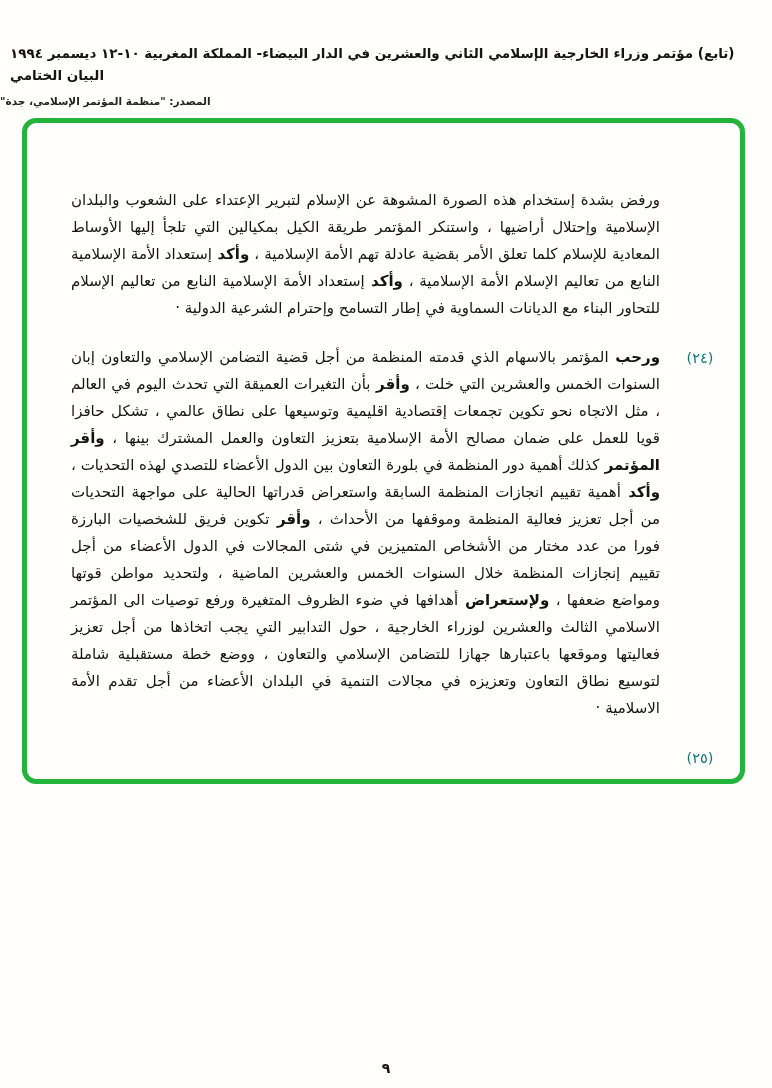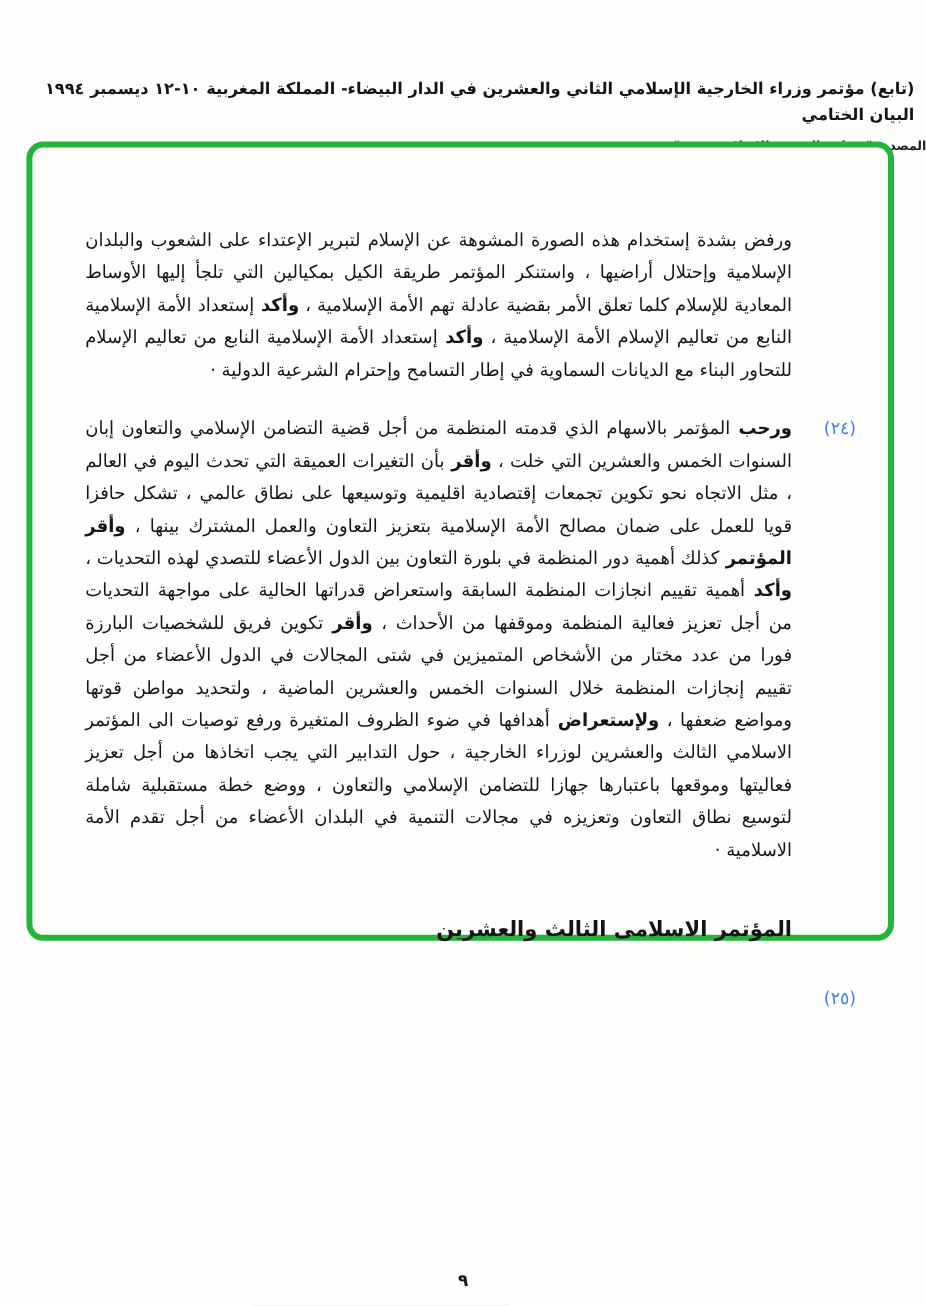--- a/index.html
+++ b/index.html
@@ -13,7 +13,7 @@
     color: #141414;
     overflow: hidden;
   }
-  .doc-header { padding-top: 64px; text-align: right; direction: rtl; }
+  .doc-header { padding-top: 43px; text-align: left; direction: rtl; }
   .doc-header-title {
     font-size: 13.5px;
     font-weight: 700;

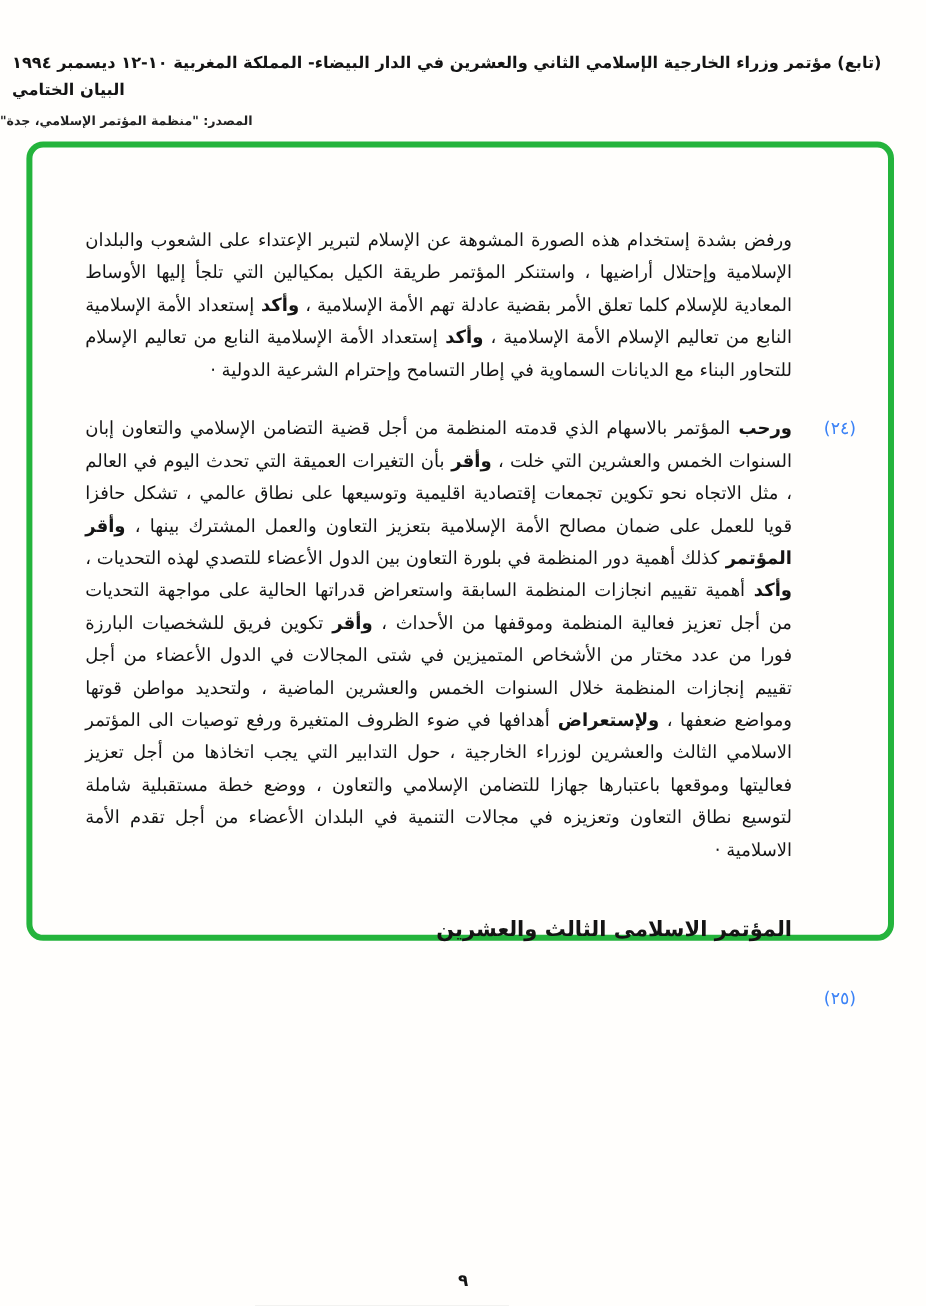--- a/index.html
+++ b/index.html
@@ -51,7 +51,7 @@
     text-align: center;
     font-size: 14.5px;
     padding-top: 1px;
-    color: #3b82f6;
+    color: #0f766e;
   }
   .para {
     flex: 1;

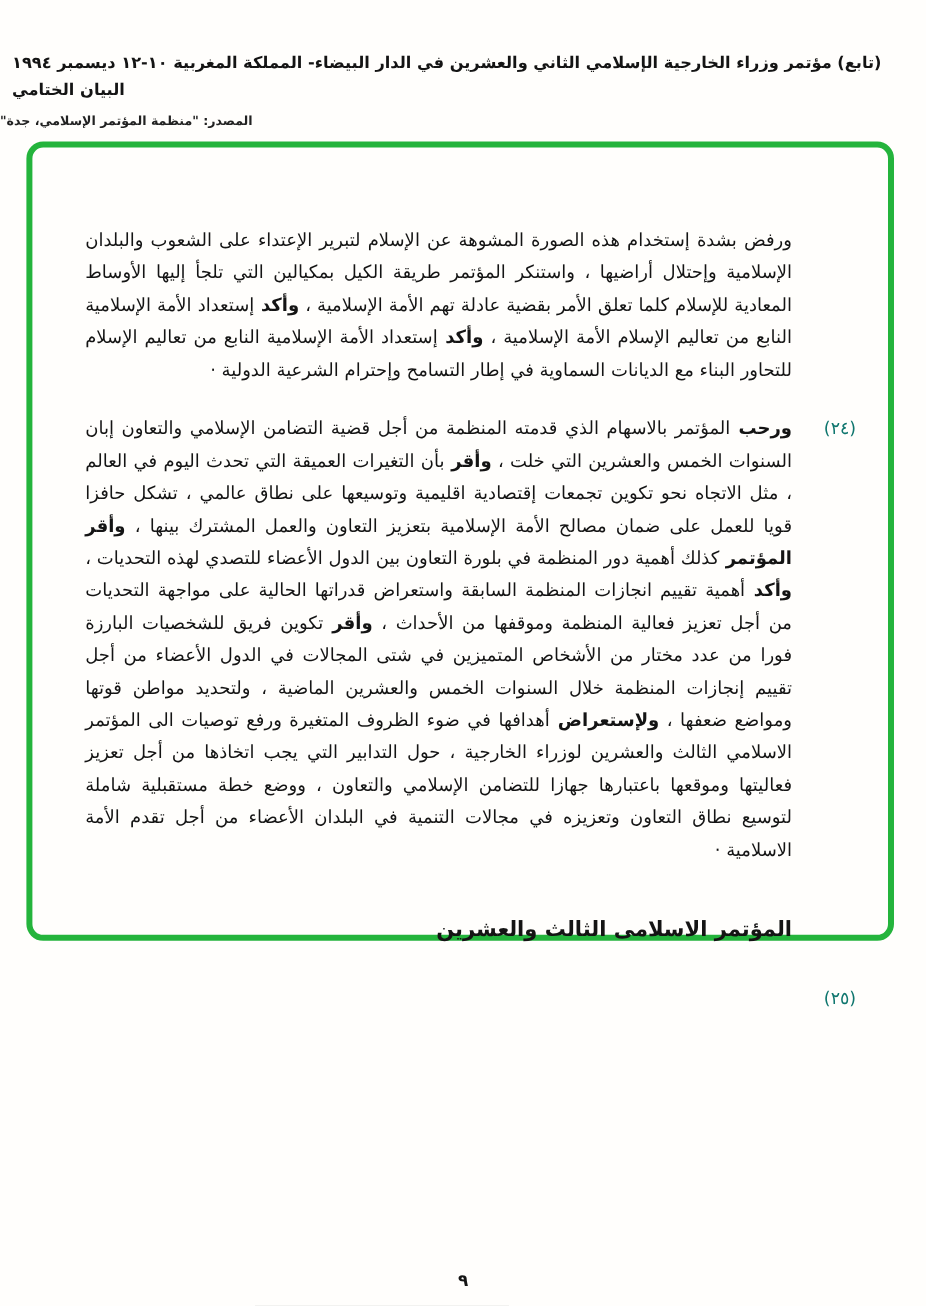--- a/index.html
+++ b/index.html
@@ -100,7 +100,6 @@
         <p class="para"><span class="bold">ورحب </span><span>المؤتمر بالاسهام الذي قدمته المنظمة من أجل قضية التضامن الإسلامي والتعاون إبان السنوات الخمس والعشرين التي خلت ، </span><span class="bold">وأقر </span><span>بأن التغيرات العميقة التي تحدث اليوم في العالم ، مثل الاتجاه نحو تكوين تجمعات إقتصادية اقليمية وتوسيعها على نطاق عالمي ، تشكل حافزا قويا للعمل على ضمان مصالح الأمة الإسلامية بتعزيز التعاون والعمل المشترك بينها ، </span><span class="bold">وأقر المؤتمر </span><span>كذلك أهمية دور المنظمة في بلورة التعاون بين الدول الأعضاء للتصدي لهذه التحديات ، </span><span class="bold">وأكد </span><span>أهمية تقييم انجازات المنظمة السابقة واستعراض قدراتها الحالية على مواجهة التحديات من أجل تعزيز فعالية المنظمة وموقفها من الأحداث ، </span><span class="bold">وأقر </span><span>تكوين فريق للشخصيات البارزة فورا من عدد مختار من الأشخاص المتميزين في شتى المجالات في الدول الأعضاء من أجل تقييم إنجازات المنظمة خلال السنوات الخمس والعشرين الماضية ، ولتحديد مواطن قوتها ومواضع ضعفها ، </span><span class="bold">ولإستعراض </span><span>أهدافها في ضوء الظروف المتغيرة ورفع توصيات الى المؤتمر الاسلامي الثالث والعشرين لوزراء الخارجية ، حول التدابير التي يجب اتخاذها من أجل تعزيز فعاليتها وموقعها باعتبارها جهازا للتضامن الإسلامي والتعاون ، ووضع خطة مستقبلية شاملة لتوسيع نطاق التعاون وتعزيزه في مجالات التنمية في البلدان الأعضاء من أجل تقدم الأمة الاسلامية ·</span></p>
       </div>
 
-      <h3 class="section-heading">المؤتمر الاسلامى الثالث والعشرين</h3>
 
       <div class="row">
         <span class="num-gutter">(٢٥)</span>

